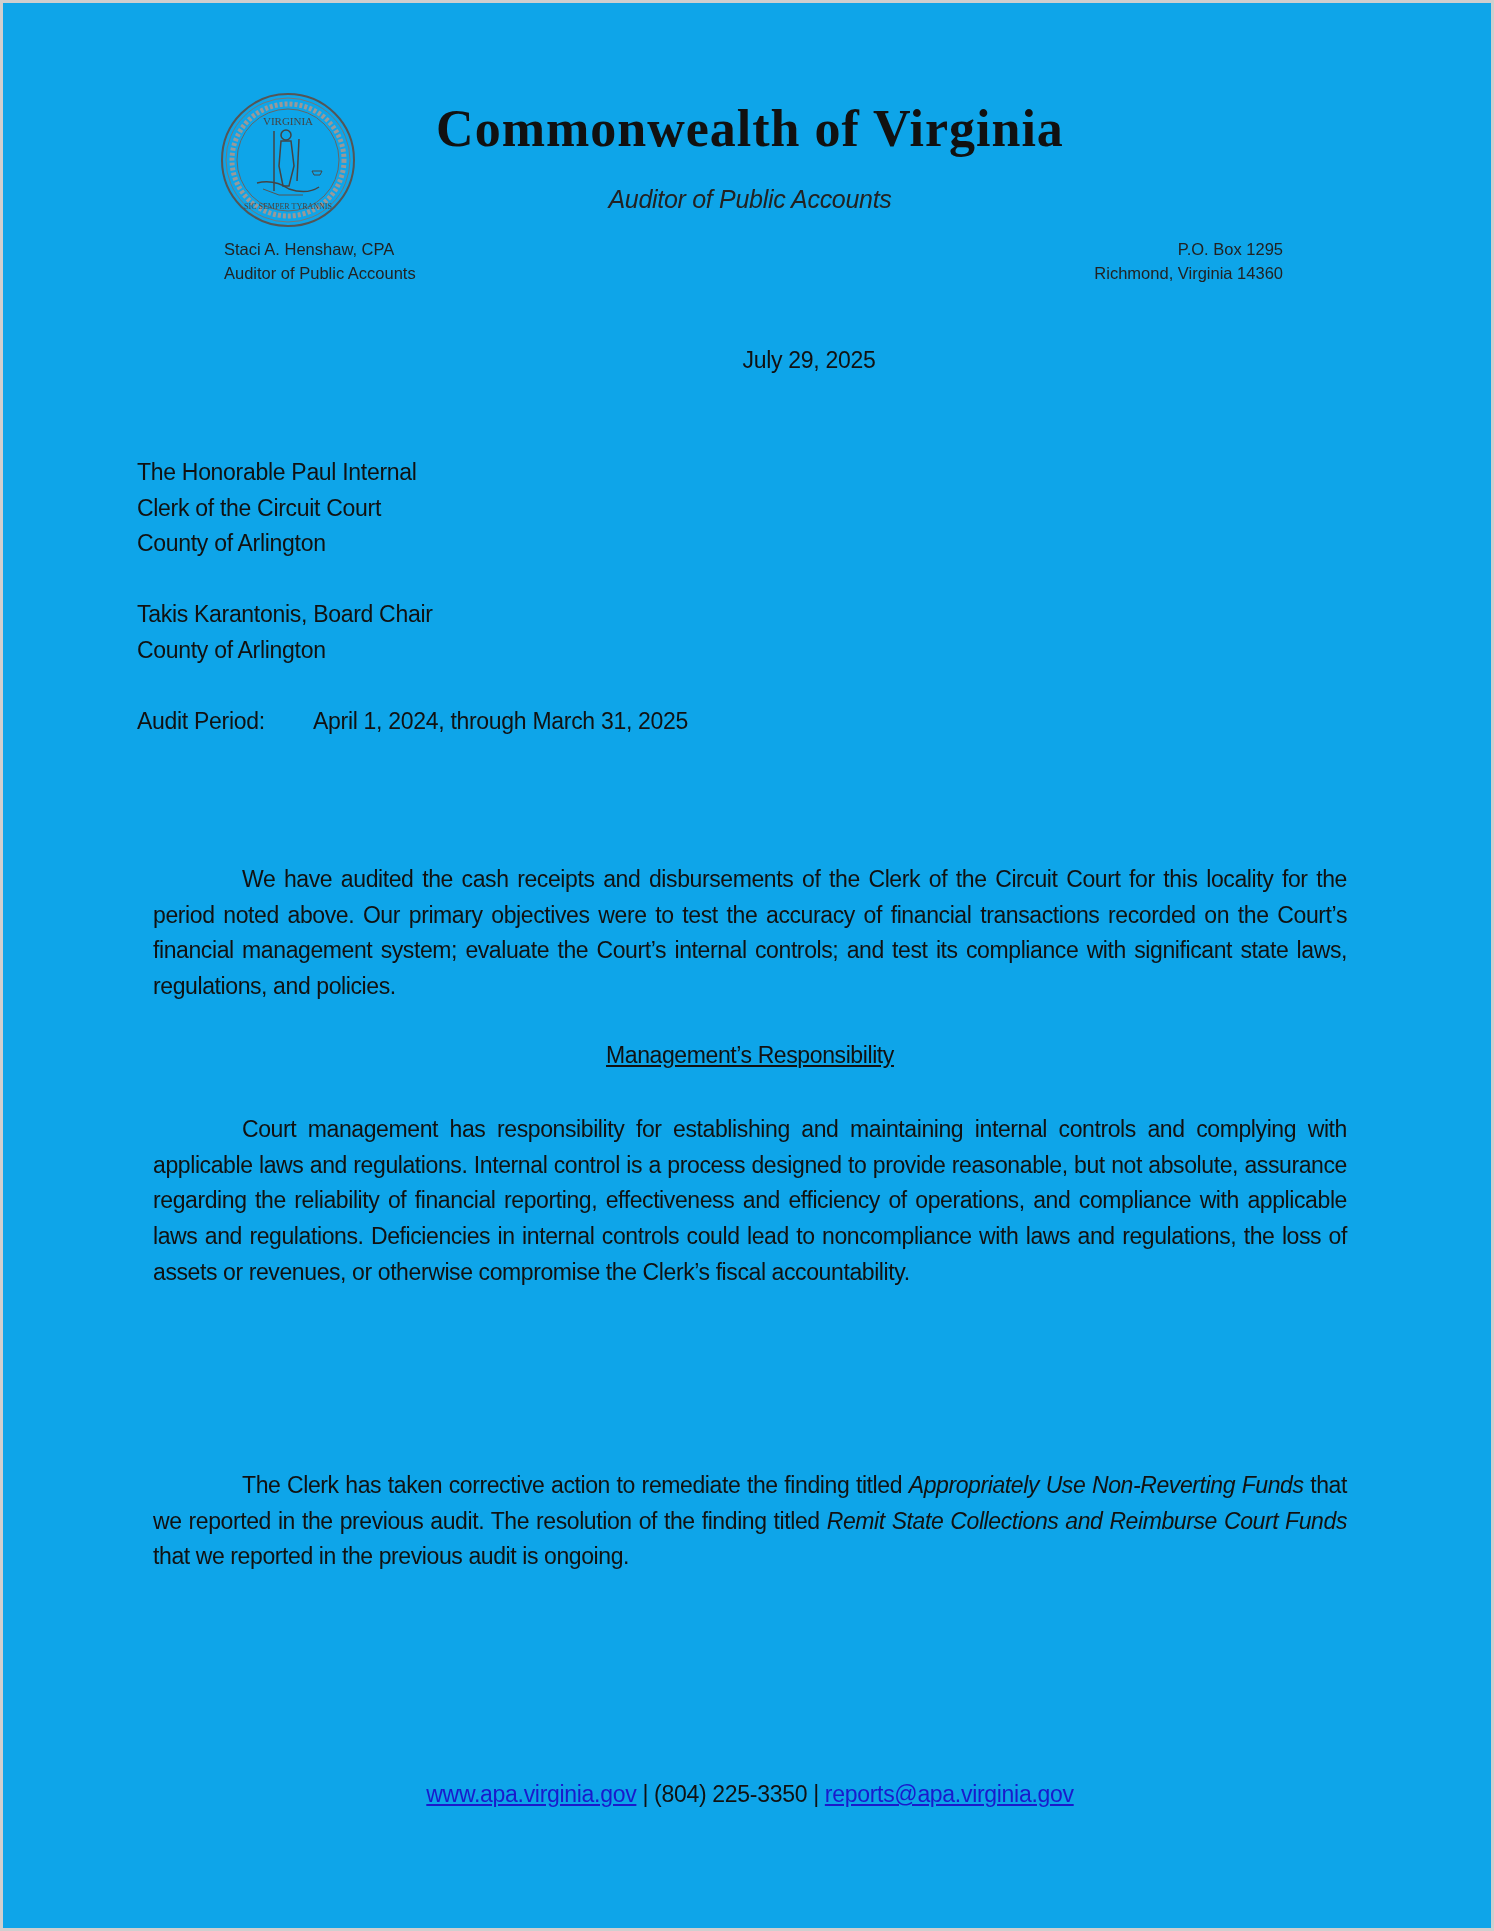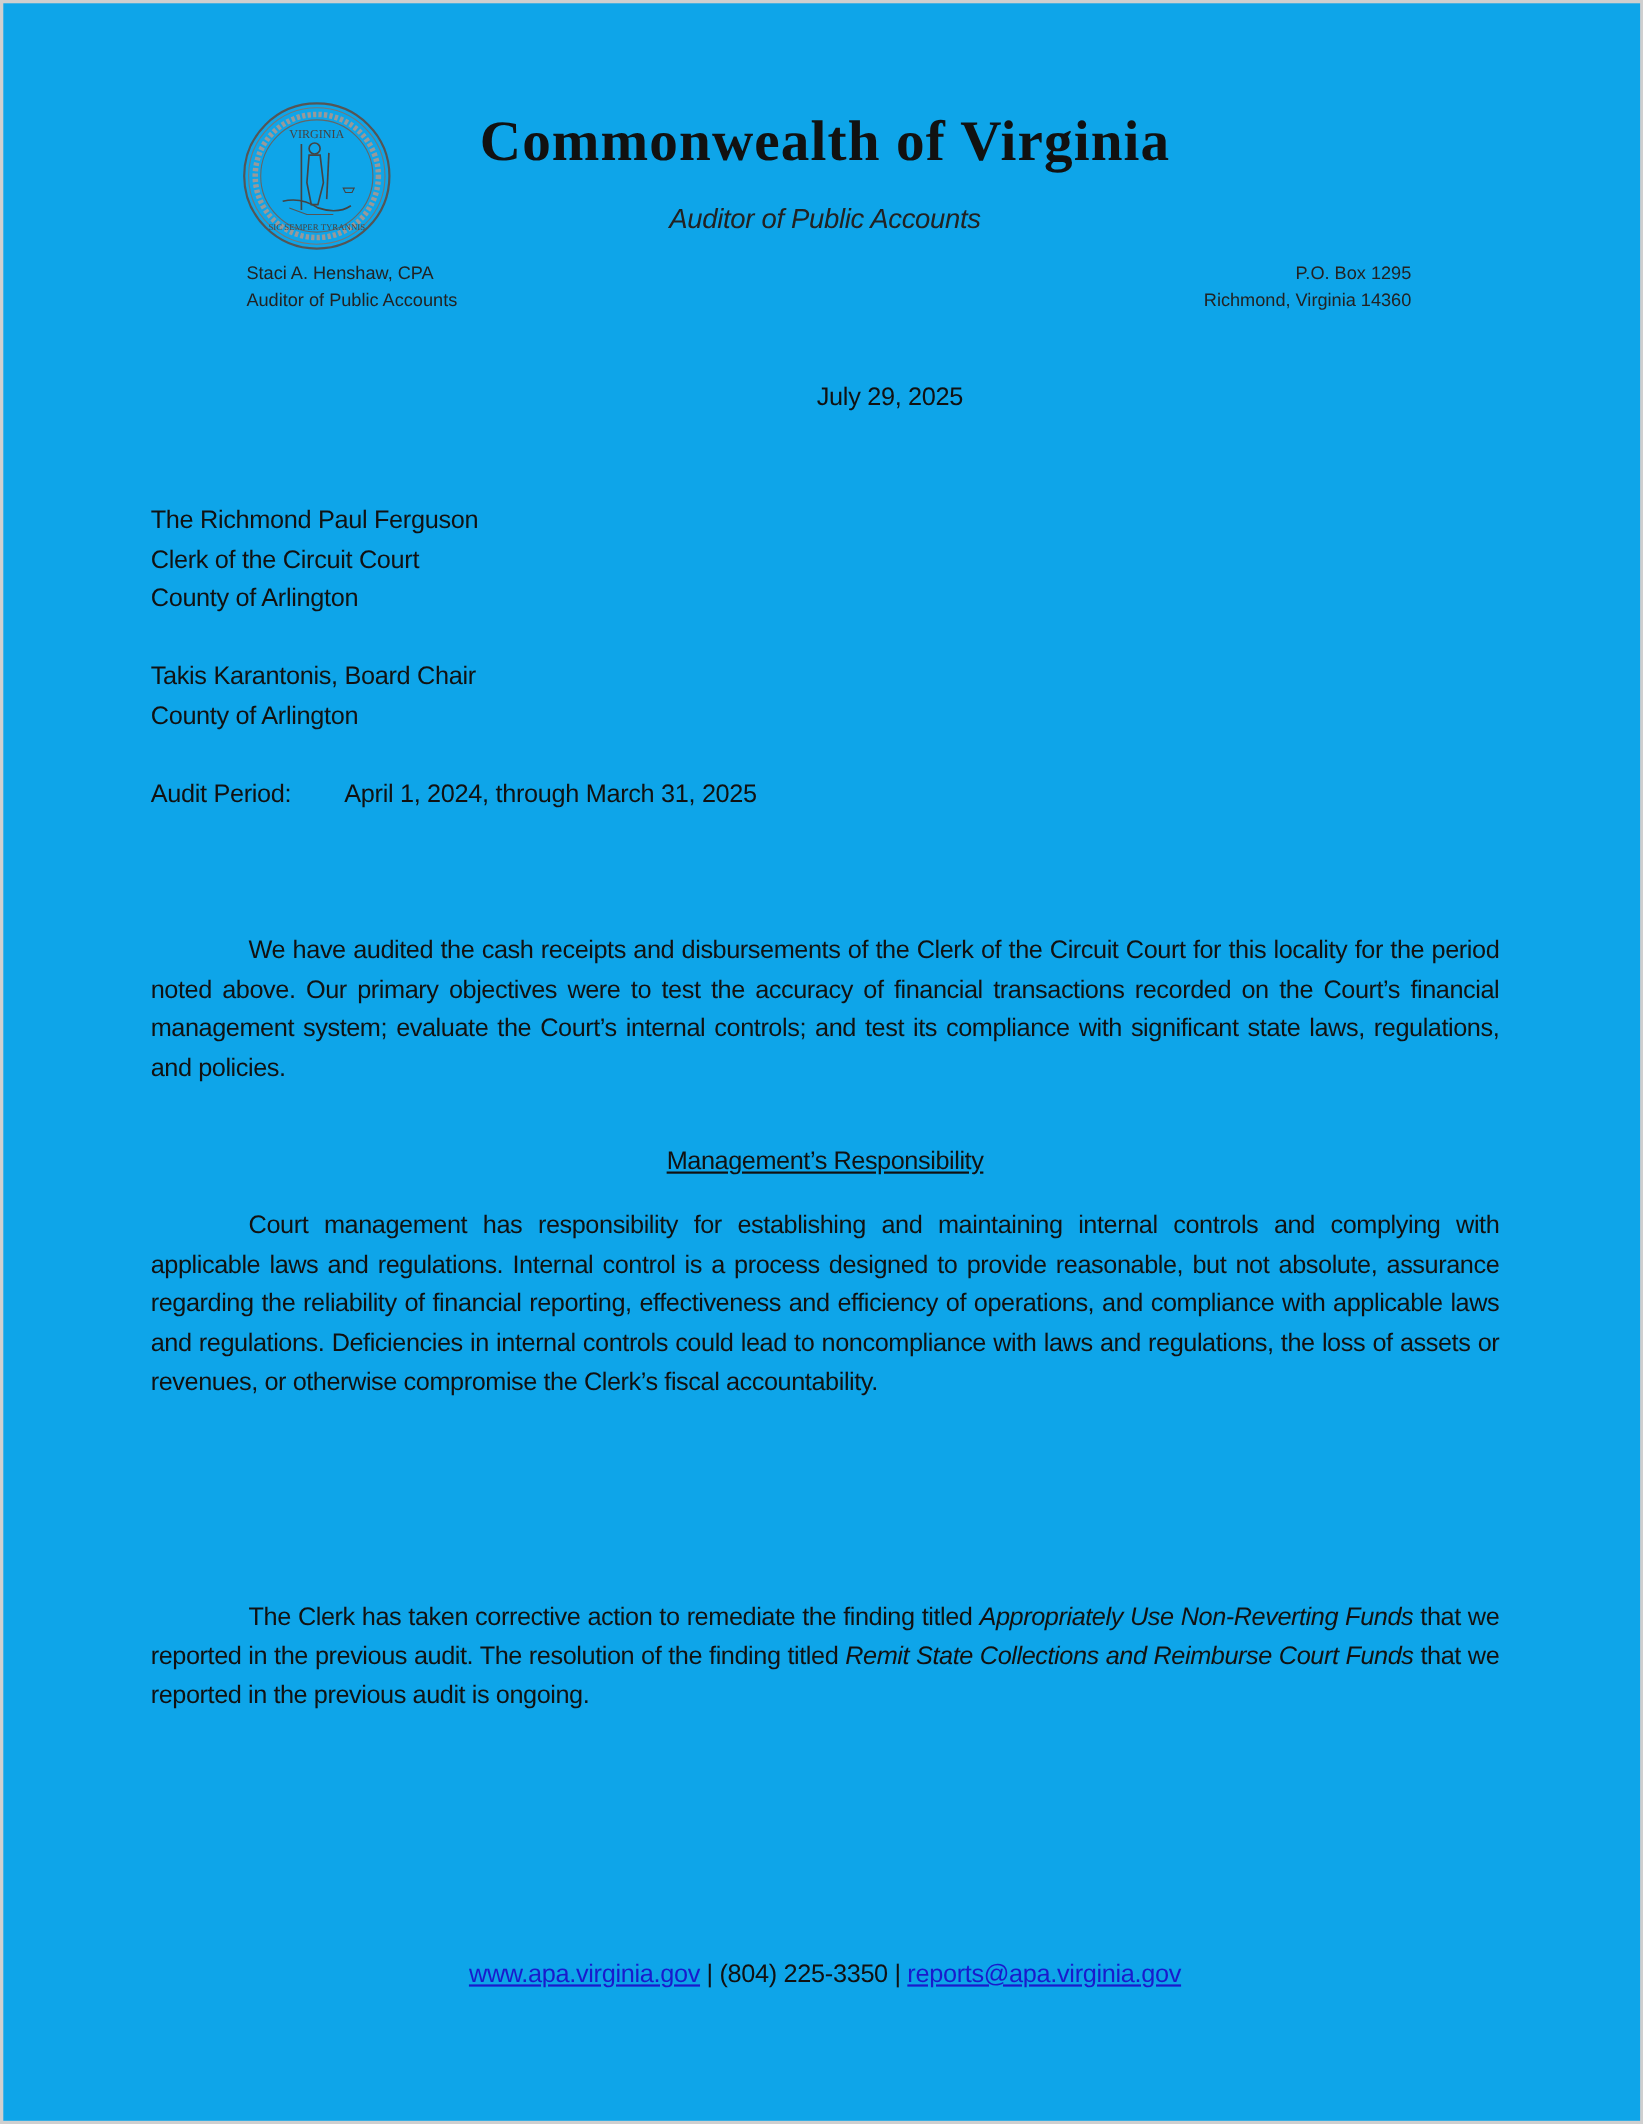--- a/index.html
+++ b/index.html
@@ -69,7 +69,7 @@
   <div class="date">July 29, 2025</div>
 
   <div class="block" style="top:452px;">
-    <div>The Richmond Paul Ferguson</div>
+    <div>The Honorable Paul Internal</div>
     <div>Clerk of the Circuit Court</div>
     <div>County of Arlington</div>
   </div>

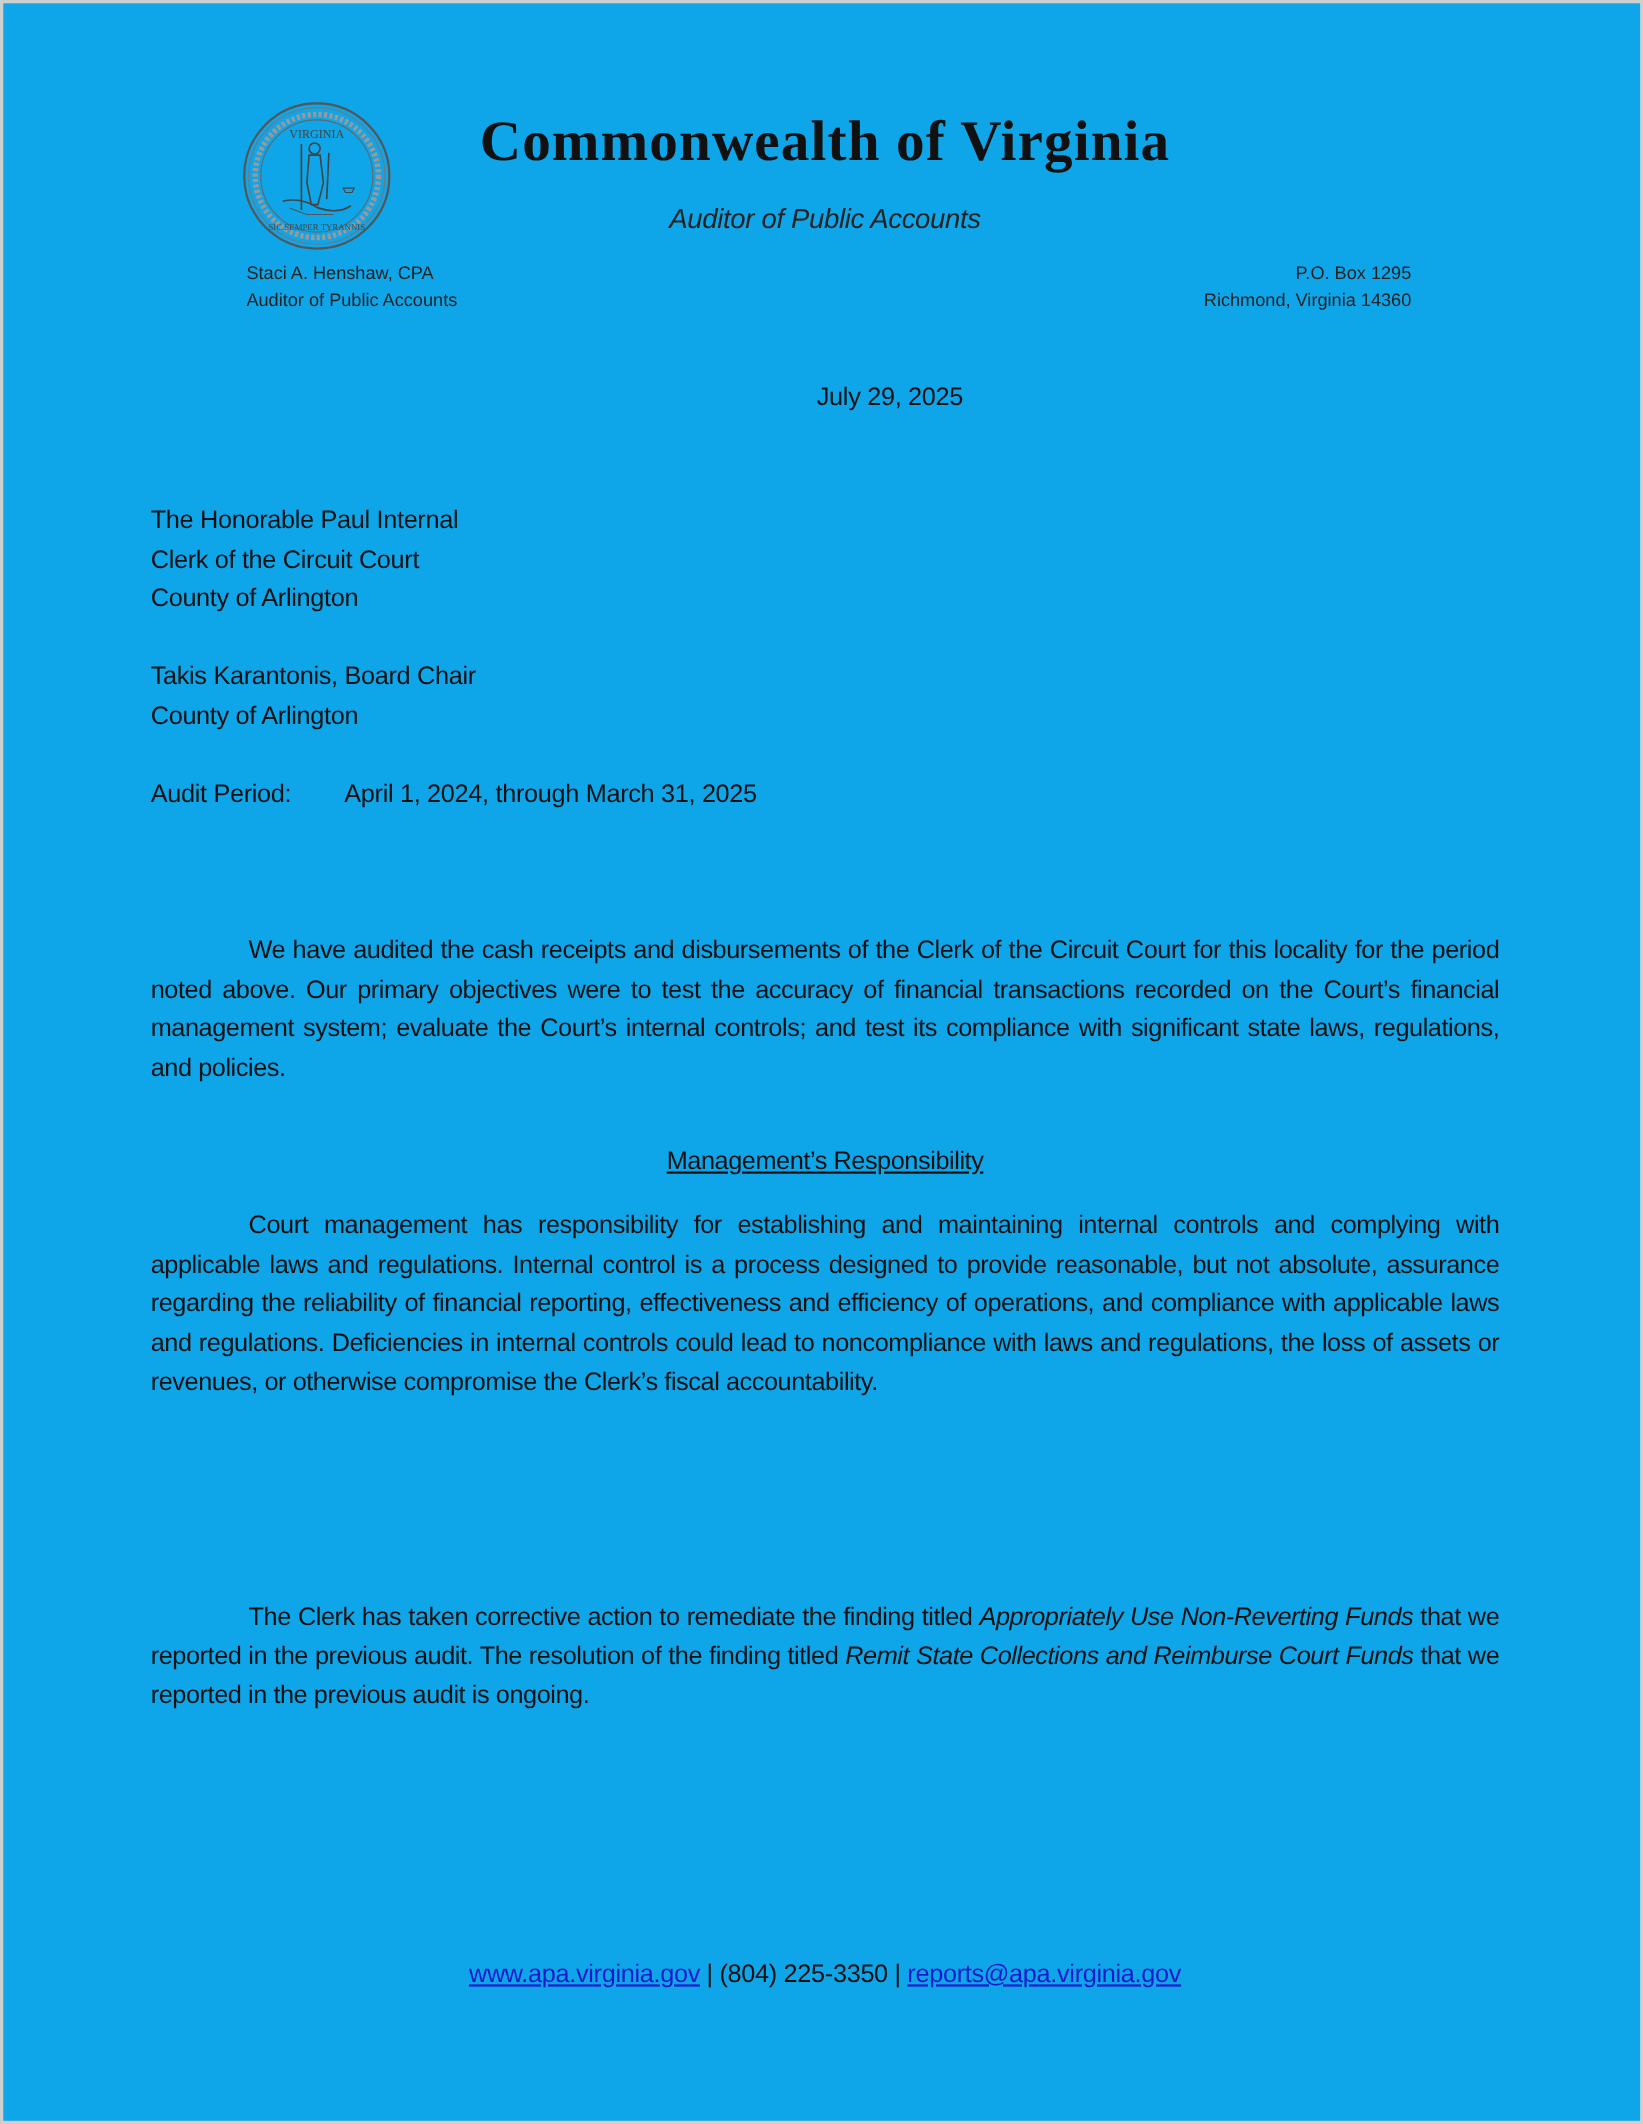--- a/index.html
+++ b/index.html
@@ -26,7 +26,7 @@
   .block div { white-space: nowrap; }
   .kv-label { display: inline-block; width: 176px; }
   .body { position: absolute; left: 134px; width: 1226px; font-size: 23px; line-height: 35.7px; letter-spacing: -0.4px; }
-  .para { text-align: justify; text-indent: 89px; margin: 0; }
+  .para { text-align: justify; text-indent: 89px; margin: 16px; }
   .heading { text-decoration: underline; margin: 14px; text-align: center; }
   .footer { position: absolute; left: 0; width: 1494px; top: 1778px; text-align: center; font-size: 23px; letter-spacing: -0.3px; color: #111; }
   .footer a { color: #1a1acc; text-decoration: underline; }

